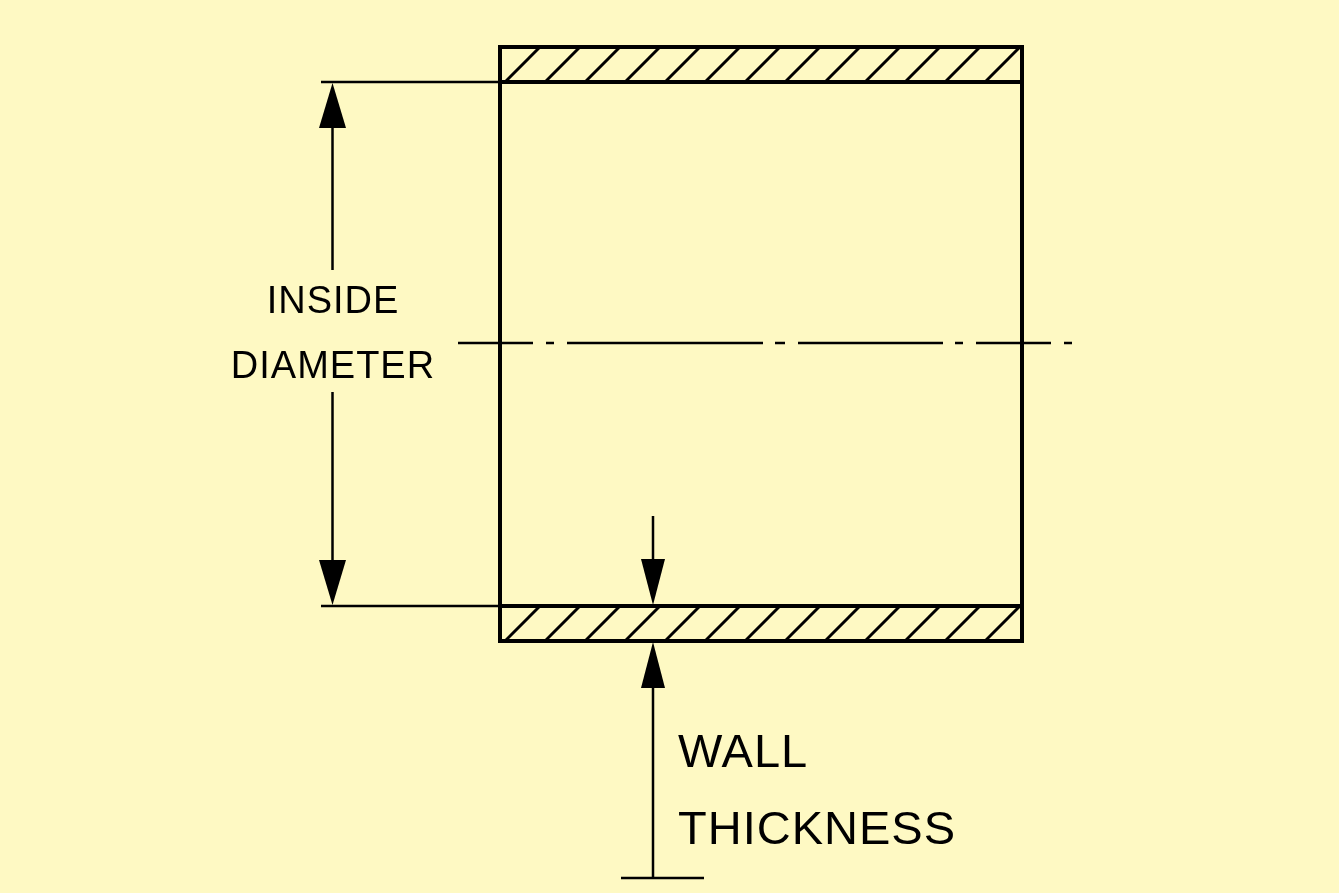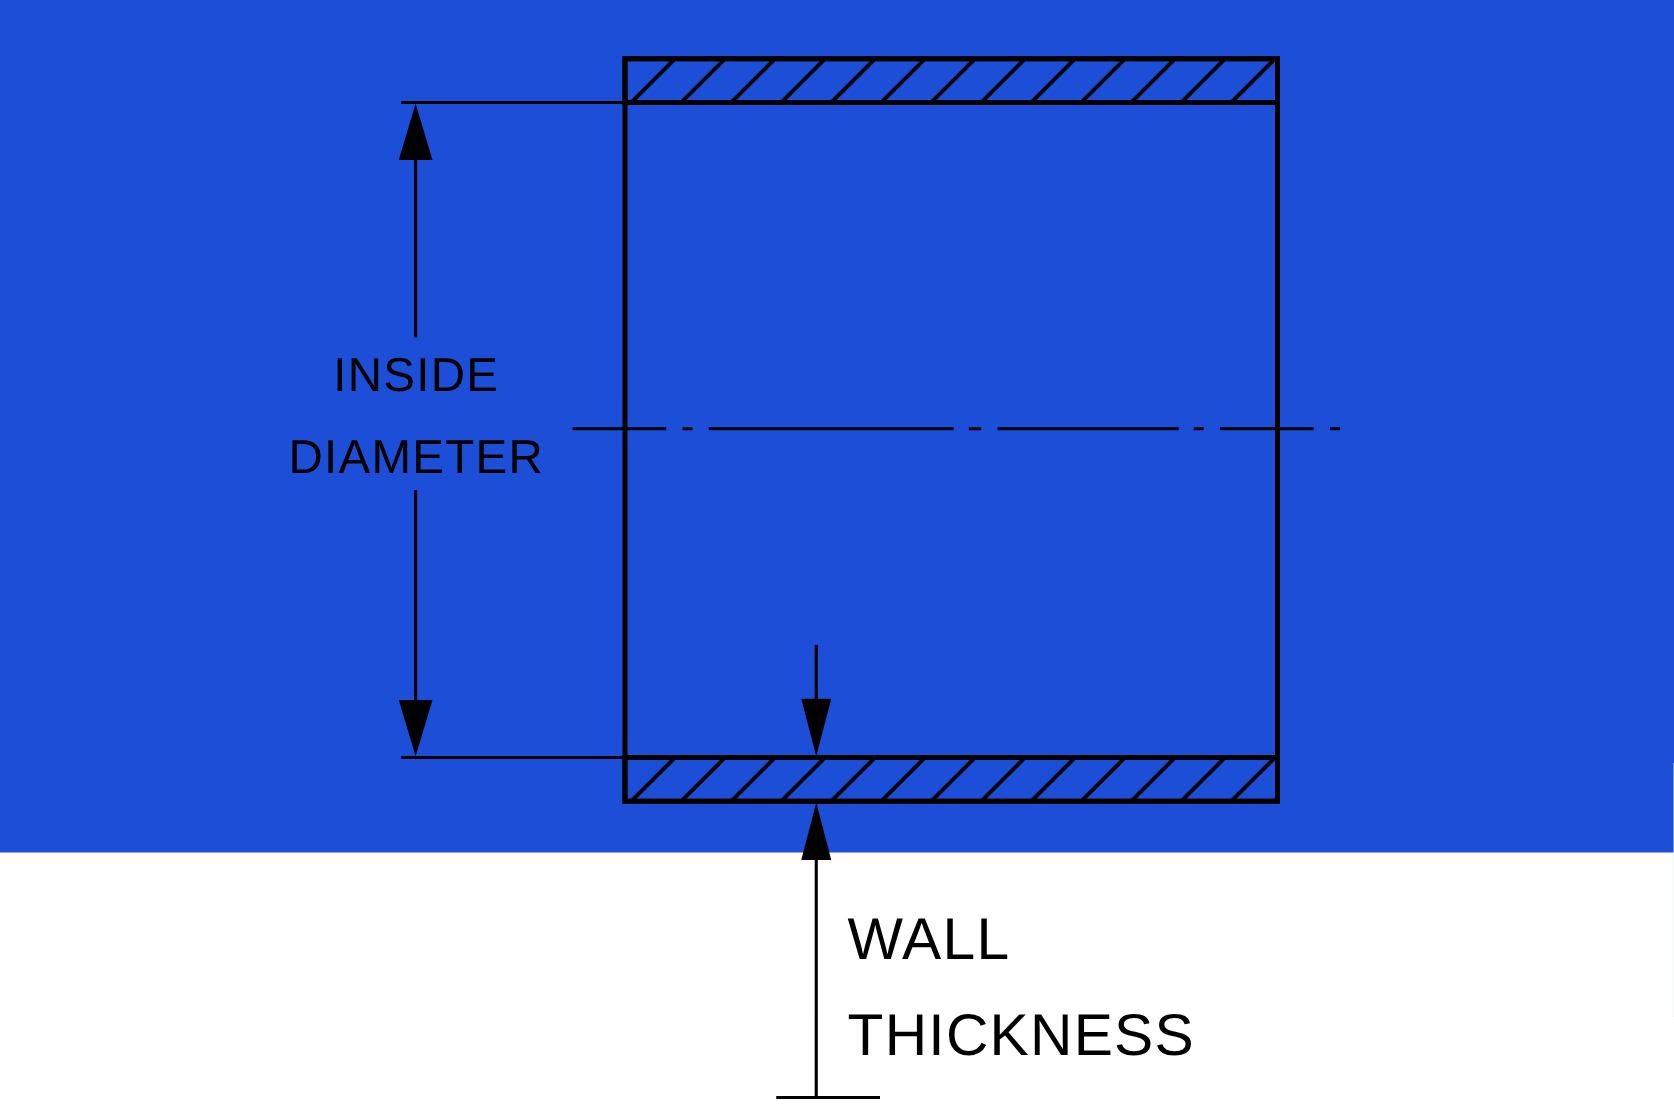--- a/index.html
+++ b/index.html
@@ -14,8 +14,8 @@
   .canvas {
     position: relative;
     width: 1339px;
-    height: 682px;
-    background: #1d4ed8;
+    height: 893px;
+    background: #fef9c3;
   }
   svg { display: block; }
   .outline {

